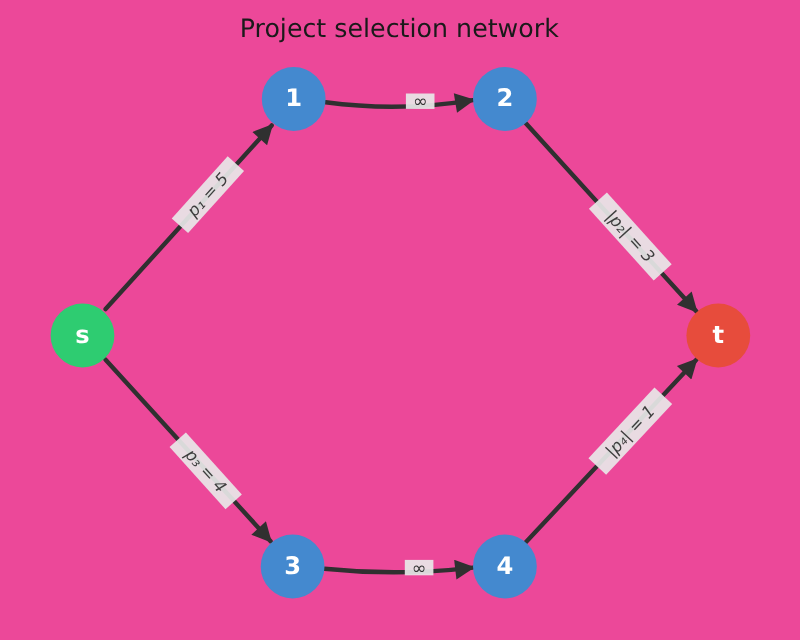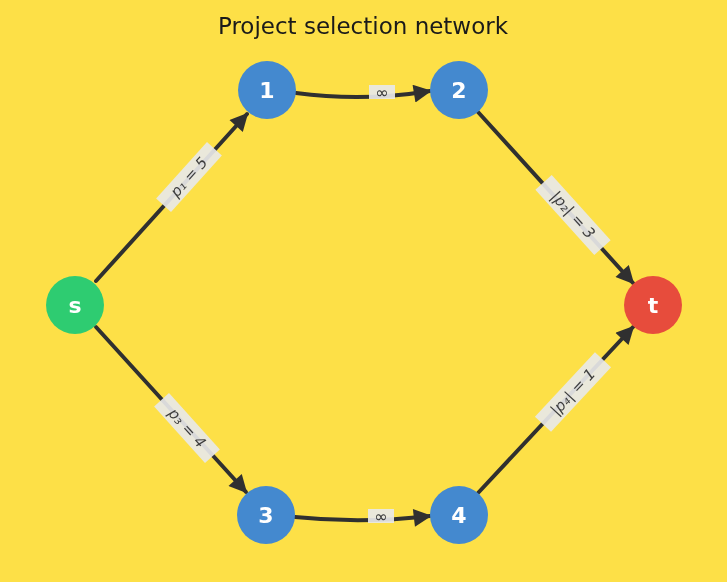--- a/index.html
+++ b/index.html
@@ -7,7 +7,7 @@
     position: relative;
     width: 727px;
     height: 582px;
-    background: #fde047;
+    background: #ec4899;
     overflow: hidden;
     font-family: "DejaVu Sans", sans-serif;
   }

